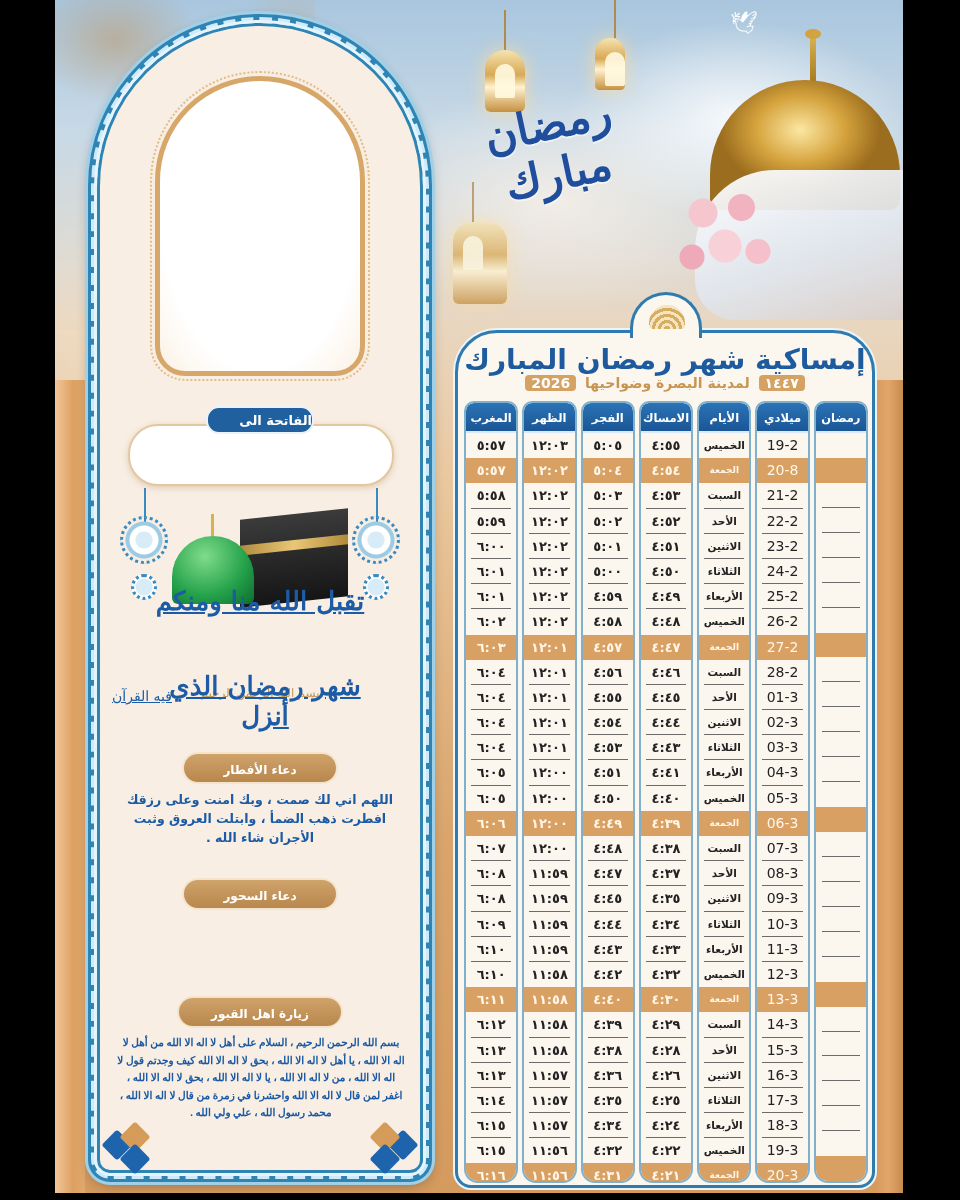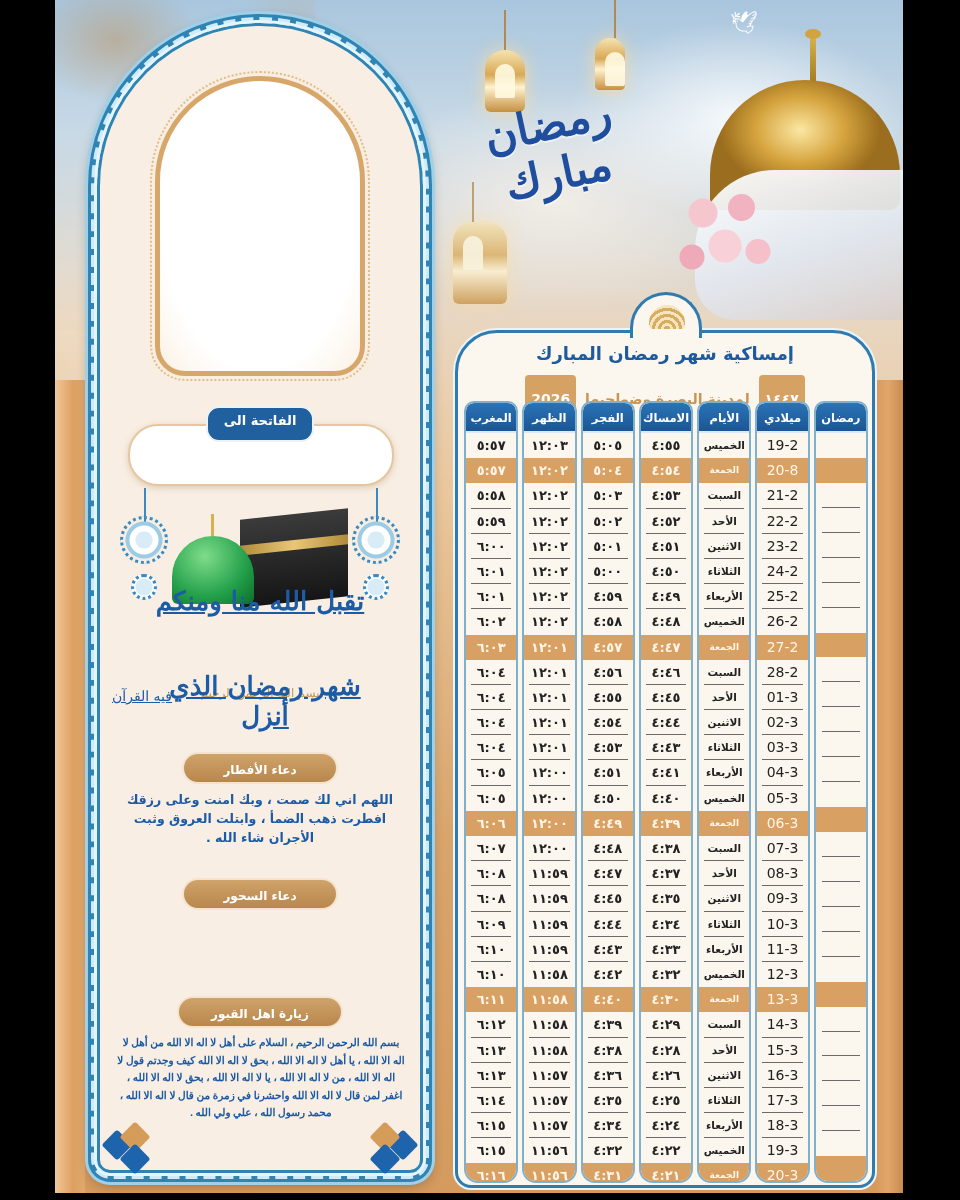--- a/index.html
+++ b/index.html
@@ -147,7 +147,7 @@
     background: repeating-radial-gradient(circle at 50% 100%, #d6ae62 0 3px, #f5e4bf 3px 6px); }
   .table-title {
     position: absolute; left: 0; top: 10px; width: 100%; text-align: center; direction: rtl;
-    color: #1d5a9e; font-weight: bold; font-size: 18px;
+    color: #1d5a9e; font-weight: bold; font-size: 28px;
   }
   .table-subtitle {
     position: absolute; left: 0; top: 42px; width: 100%; text-align: center; direction: rtl;

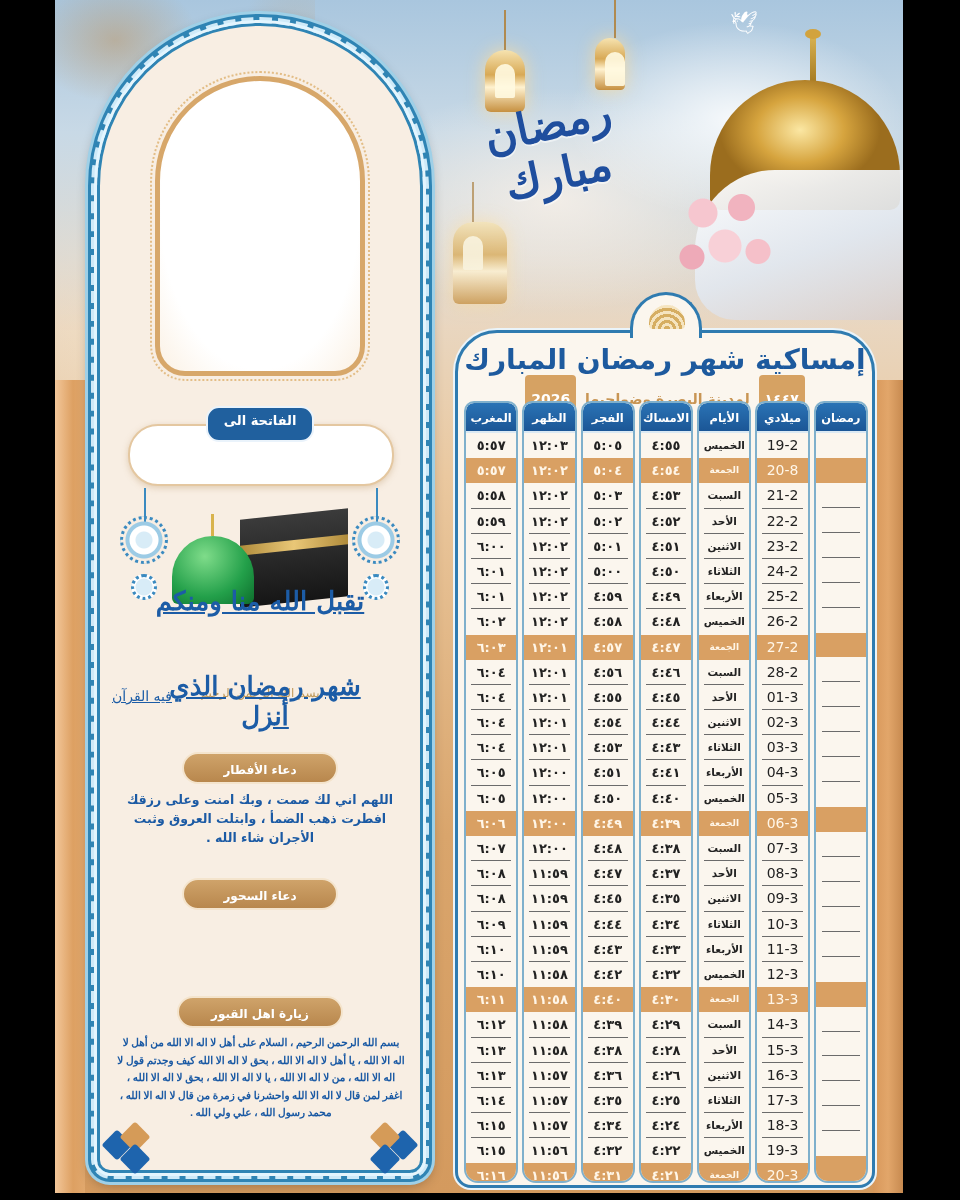--- a/index.html
+++ b/index.html
@@ -154,7 +154,7 @@
     font-size: 14px; font-weight: bold; color: #c89554;
   }
   .table-subtitle .tag {
-    display: inline-block; background: #d6a263; color: #fff; border-radius: 4px; padding: 16px 6px; margin: 0 4px;
+    display: inline-block; background: #d6a263; color: #fff; border-radius: 4px; padding: 0 6px; margin: 0 4px;
   }
   .columns {
     position: absolute; left: 6px; top: 68px; width: 404px; height: 782px;

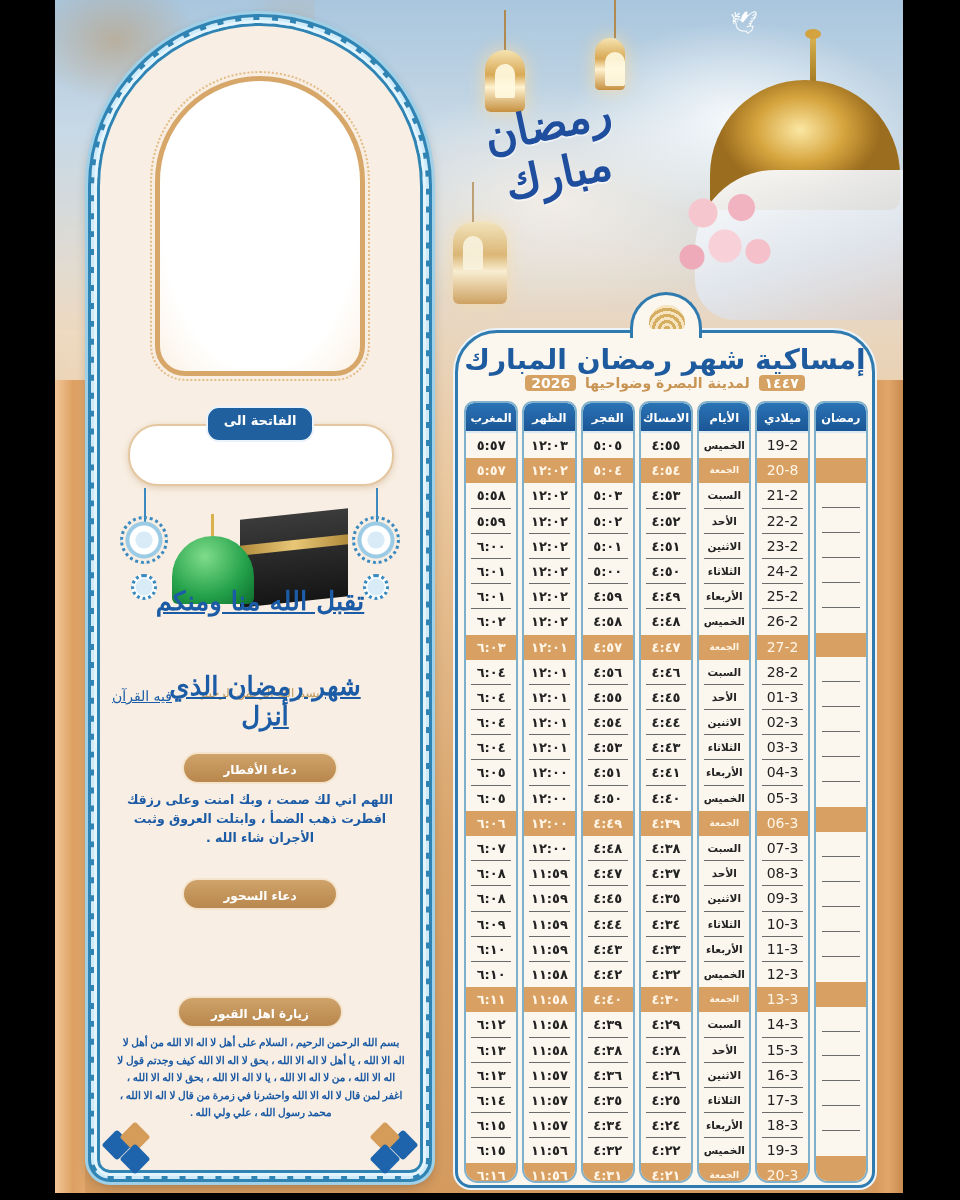--- a/index.html
+++ b/index.html
@@ -82,8 +82,8 @@
     border: 5px solid #d7a76a; outline: 2px dotted #e3bd86; outline-offset: 3px;
   }
   .fatiha-label {
-    position: absolute; left: 106px; top: 380px; width: 108px; height: 36px; border-radius: 13px;
-    background: #20609e; color: #fff; text-align: center; direction: rtl;
+    position: absolute; left: 106px; top: 380px; width: 108px; height: 28px; border-radius: 13px;
+    background: #20609e; color: #fff; direction: rtl;
     font-size: 13px; font-weight: bold; line-height: 26px; border: 2px solid #eaf3fb; z-index: 2;
   }
   .name-plate {

